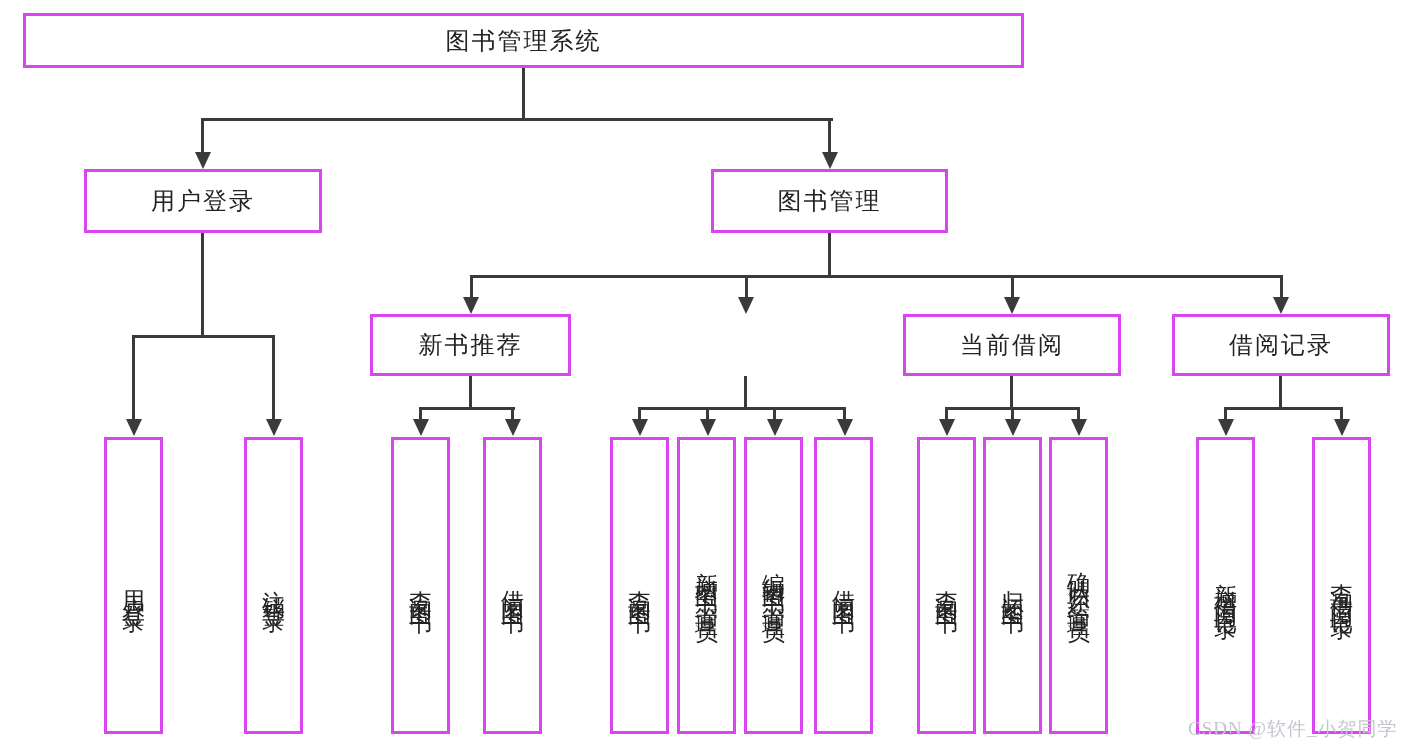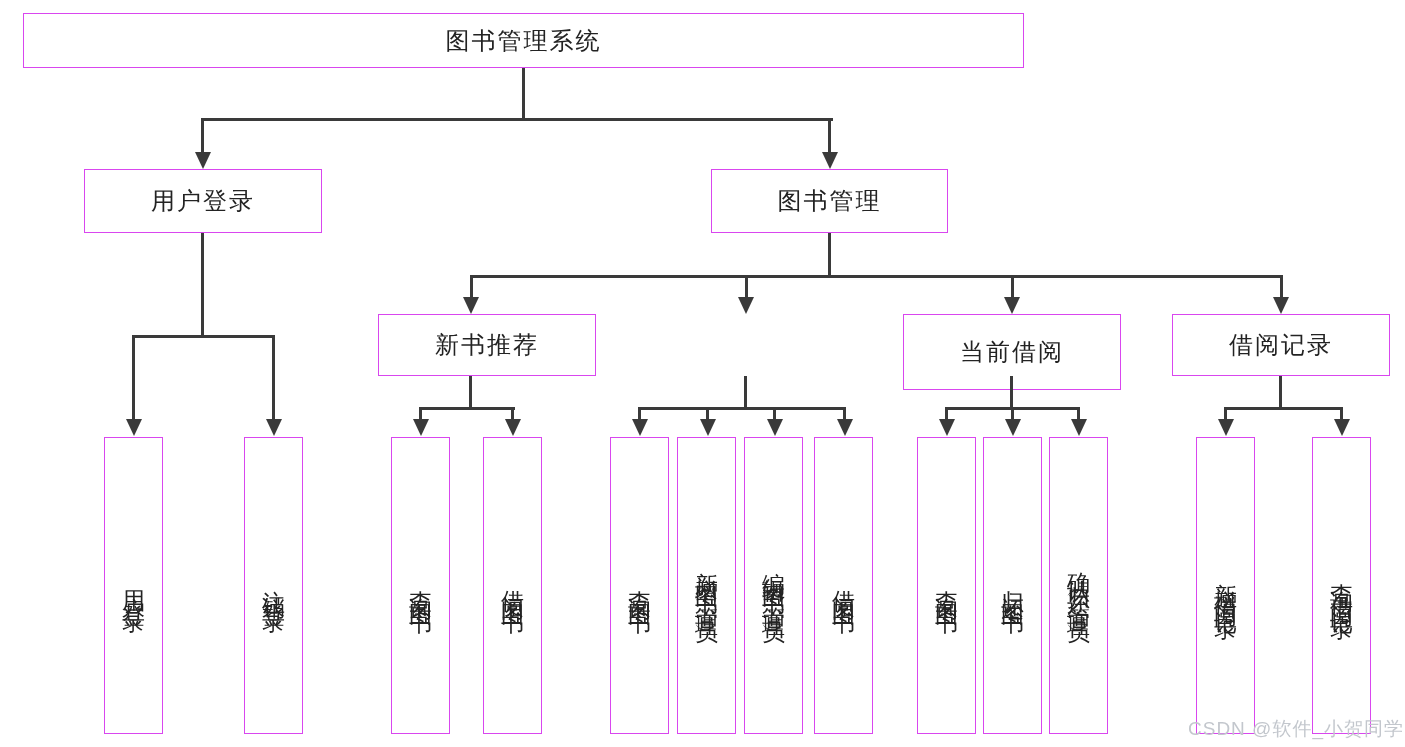--- a/index.html
+++ b/index.html
@@ -13,7 +13,7 @@
   .node{
     position:absolute;
     box-sizing:border-box;
-    border:1px solid #d946ef;
+    border:3px solid #d946ef;
     background:#ffffff;
     display:flex;
     align-items:center;

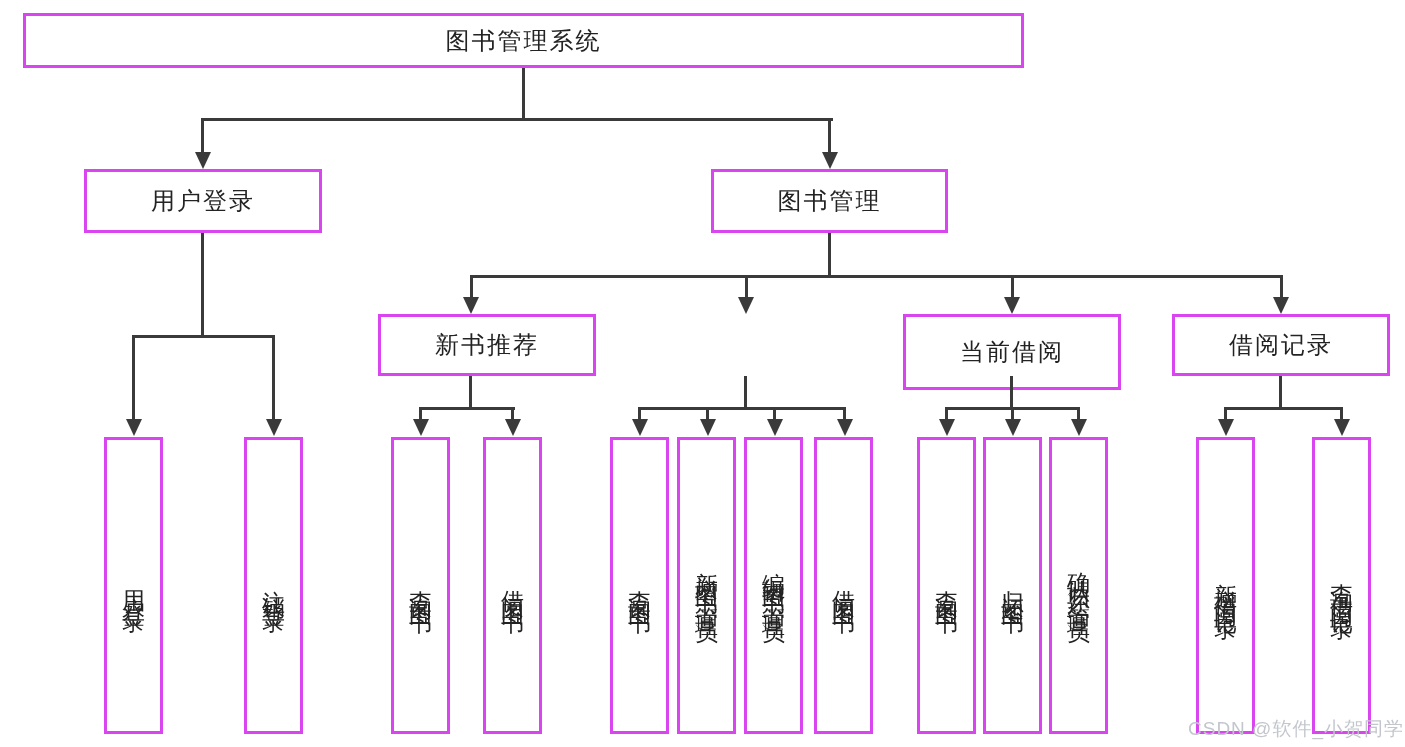--- a/index.html
+++ b/index.html
@@ -95,7 +95,7 @@
   <div class="arrow" style="left:1004px;top:297px;"></div>
   <div class="arrow" style="left:1273px;top:297px;"></div>
 
-  <div class="node h" style="left:378px;top:314px;width:218px;height:62px;">
+  <div class="node h" style="left:370px;top:314px;width:201px;height:62px;">
     <span>新书推荐</span>
   </div>
   <div class="node h" style="left:903px;top:314px;width:218px;height:76px;">

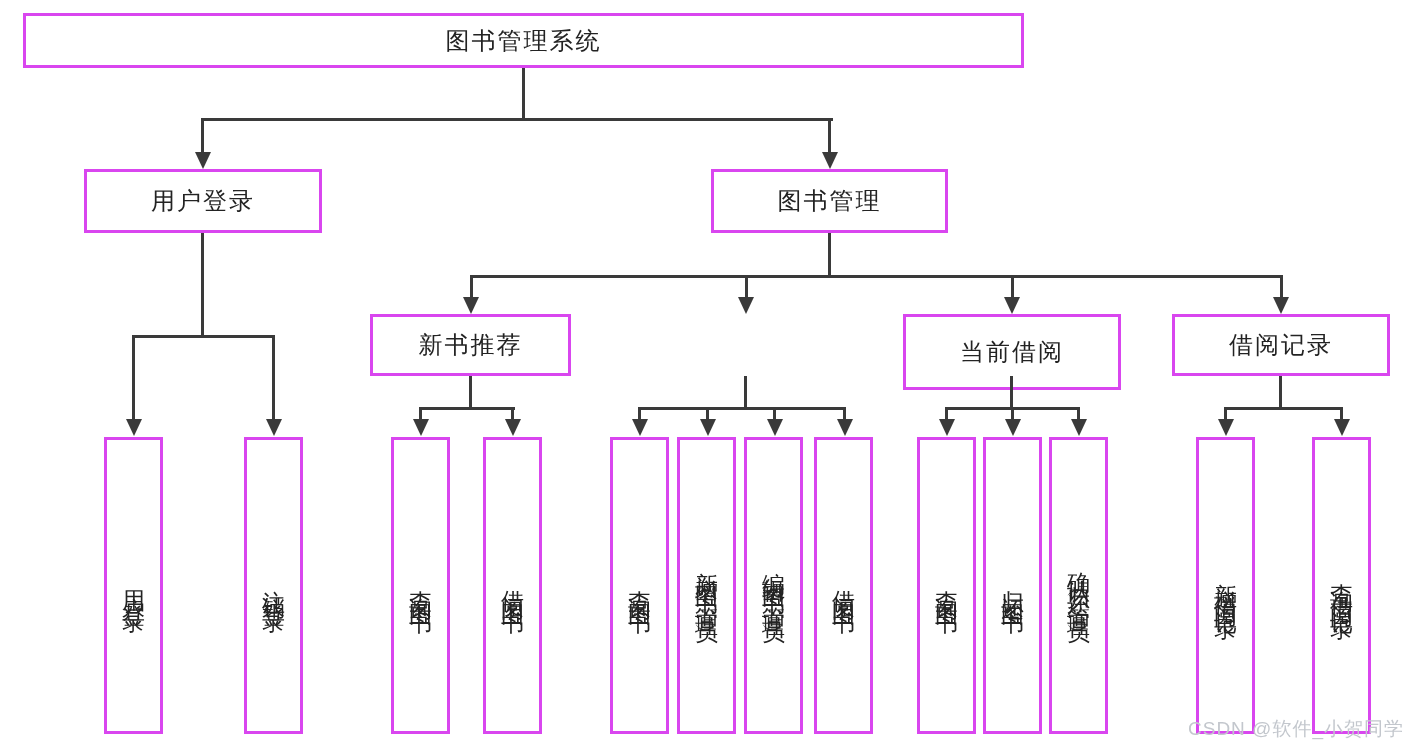--- a/index.html
+++ b/index.html
@@ -98,7 +98,7 @@
   <div class="node h" style="left:370px;top:314px;width:201px;height:62px;">
     <span>新书推荐</span>
   </div>
-  <div class="node h" style="left:903px;top:314px;width:218px;height:76px;">
+  <div class="node h" style="left:903px;top:314px;width:218px;height:62px;">
     <span>当前借阅</span>
   </div>
   <div class="node h" style="left:1172px;top:314px;width:218px;height:62px;text-align:right;">

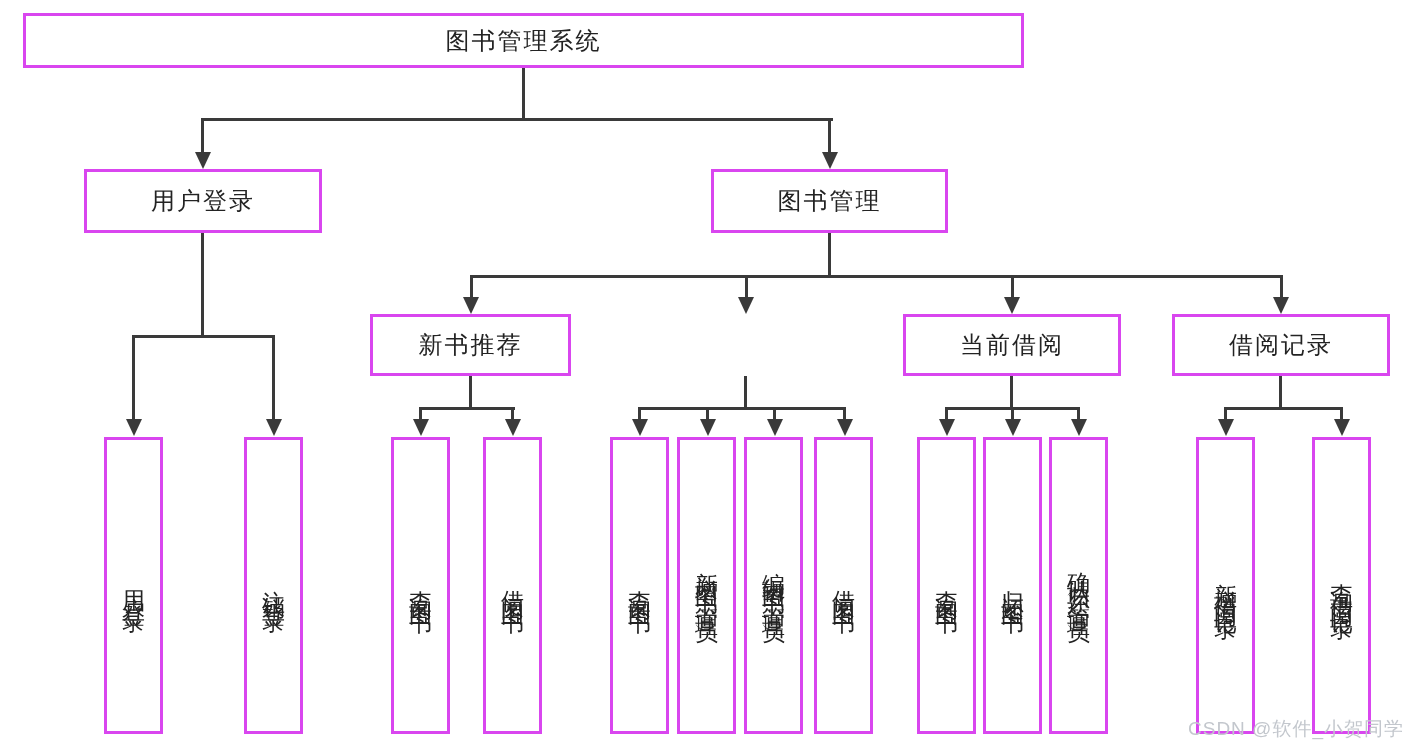--- a/index.html
+++ b/index.html
@@ -52,6 +52,7 @@
     letter-spacing:1px;
     white-space:nowrap;
     z-index:5;
+    font-family:Liberation Serif, serif;
   }
 </style>
 </head>

